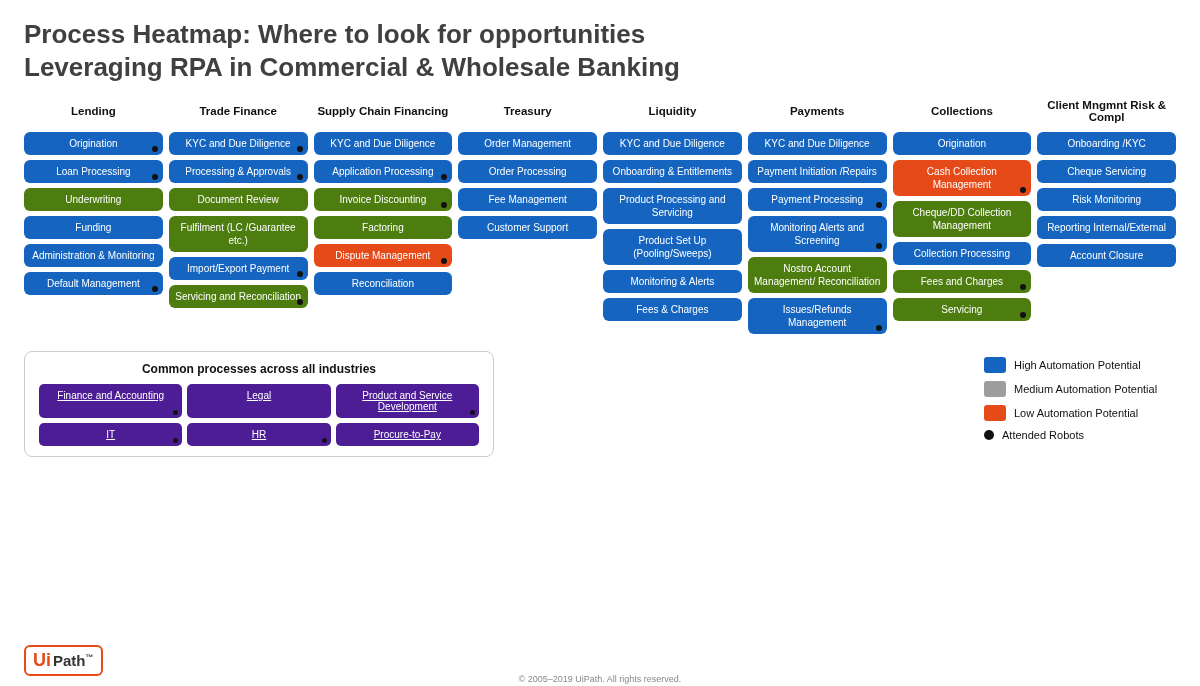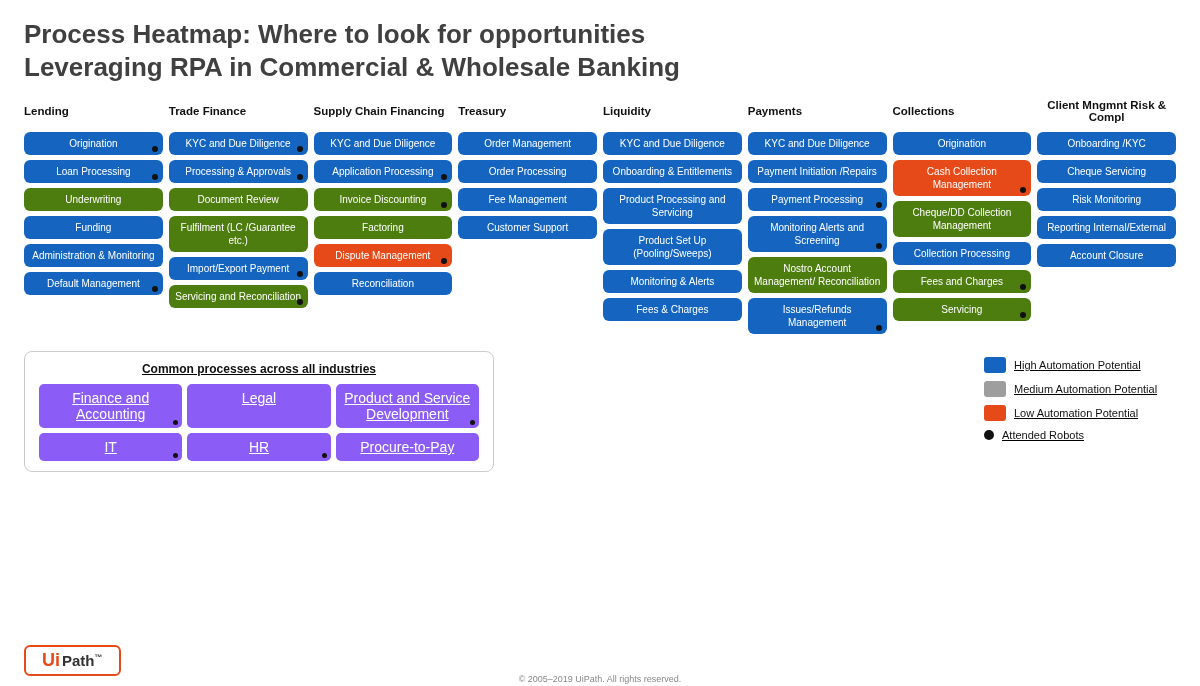--- a/index.html
+++ b/index.html
@@ -31,7 +31,7 @@
     .column {
       display: flex;
       flex-direction: column;
-      align-items: flex-start;
+      align-items: center;
       flex: 1;
       min-width: 0;
     }

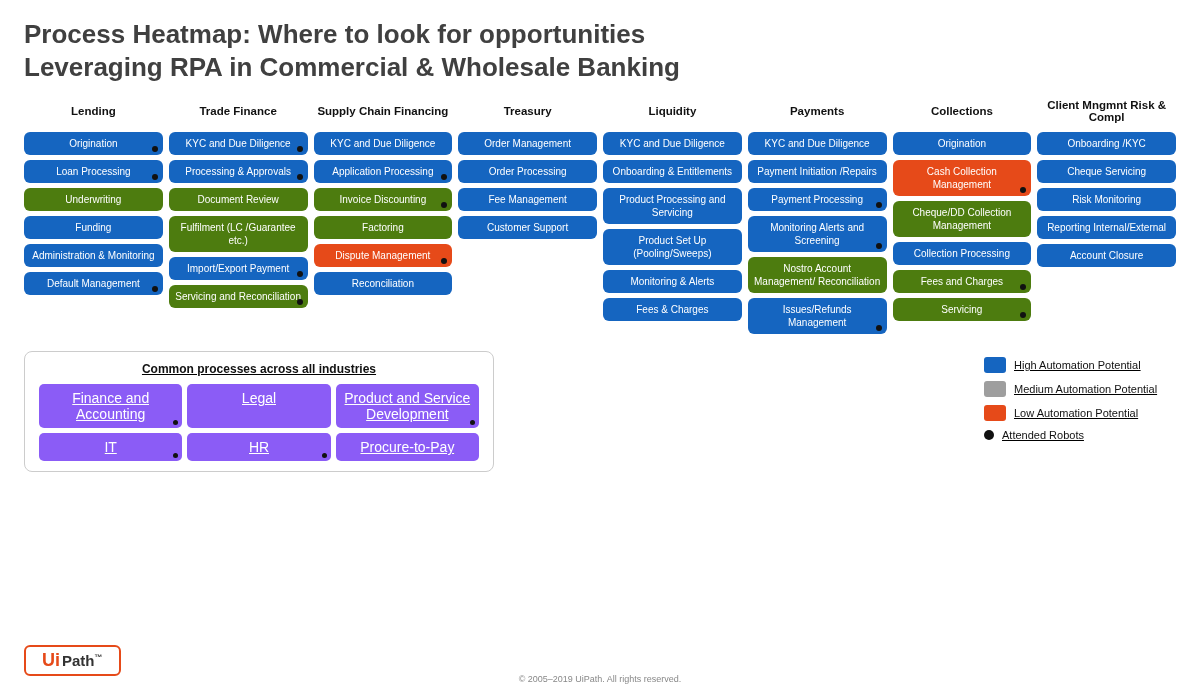--- a/index.html
+++ b/index.html
@@ -74,7 +74,6 @@
       display: flex;
       margin-top: 12px;
       align-items: flex-start;
-      text-decoration: underline;
     }
     .common-box {
       border: 1.5px solid #ccc;

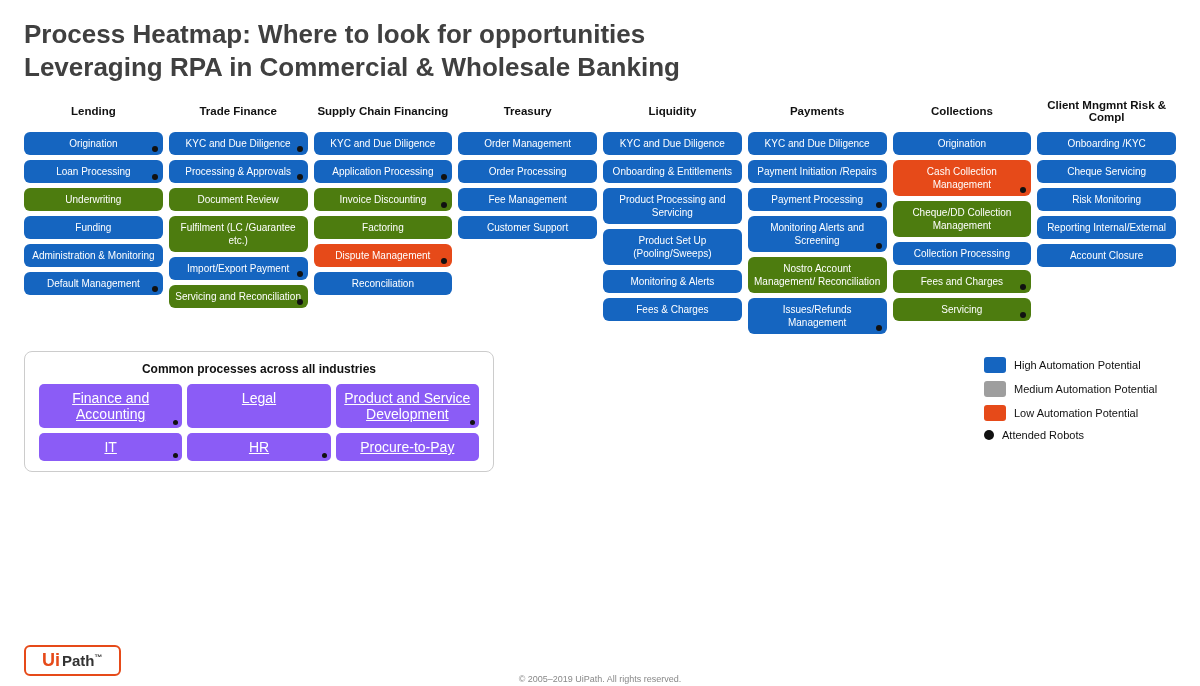--- a/index.html
+++ b/index.html
@@ -94,10 +94,10 @@
       gap: 5px;
     }
     .common-card {
-      background: #8b5cf6;
+      background: #4c1d95;
       border-radius: 5px;
       color: #fff;
-      font-size: 14px;
+      font-size: 10px;
       text-align: center;
       padding: 6px 4px;
       text-decoration: underline;

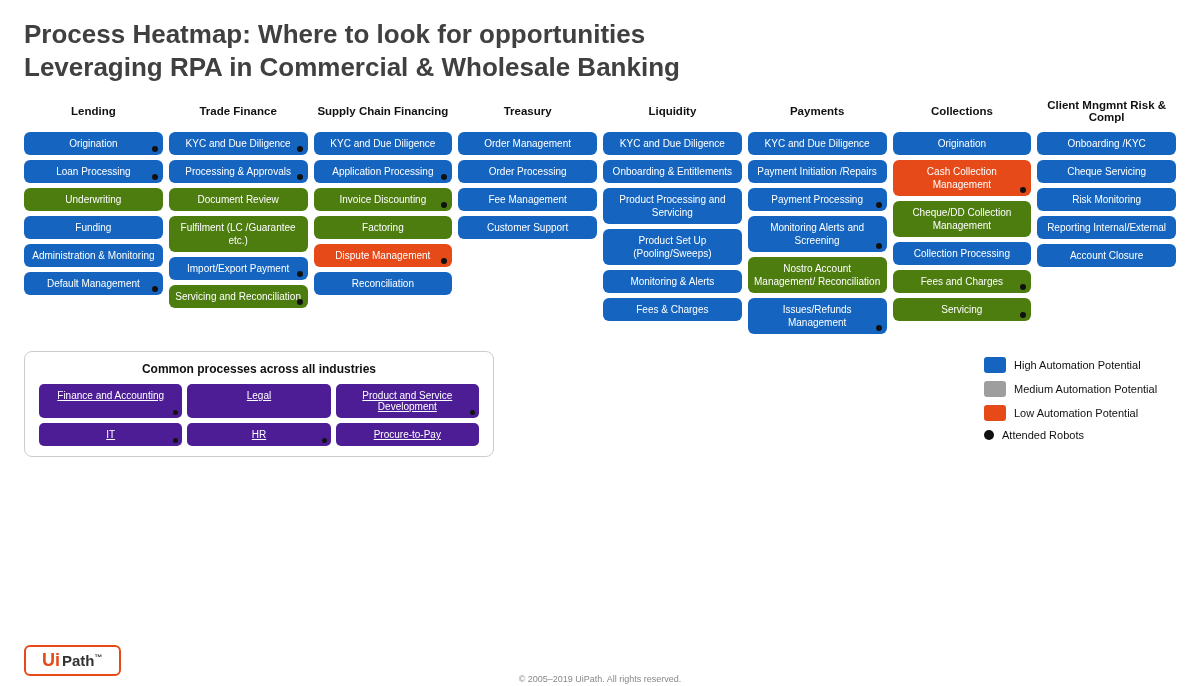--- a/index.html
+++ b/index.html
@@ -165,7 +165,7 @@
       align-items: center;
       border: 2px solid #E64A19;
       border-radius: 6px;
-      padding: 3px 16px;
+      padding: 3px 7px;
       gap: 2px;
     }
     .uipath-ui {

